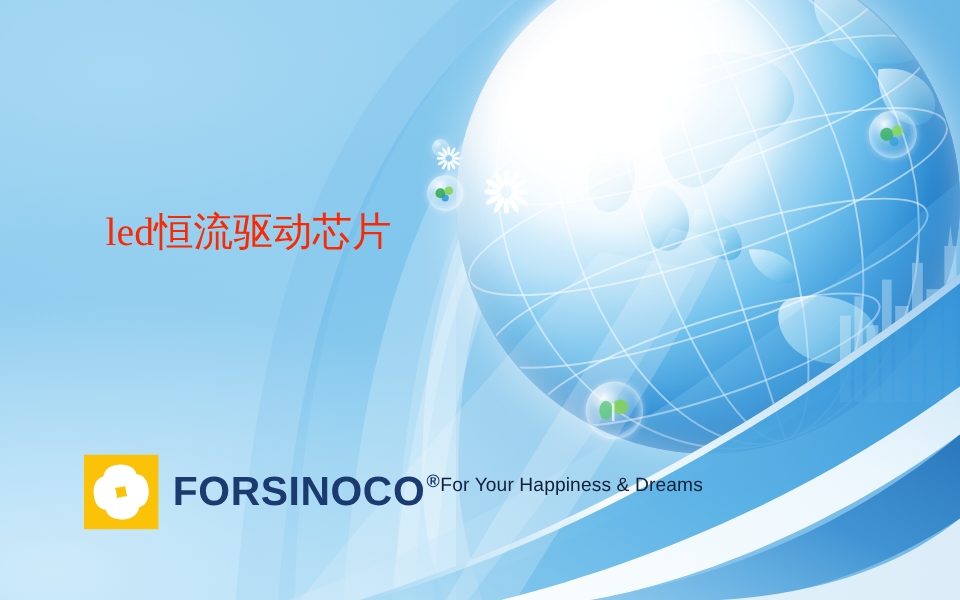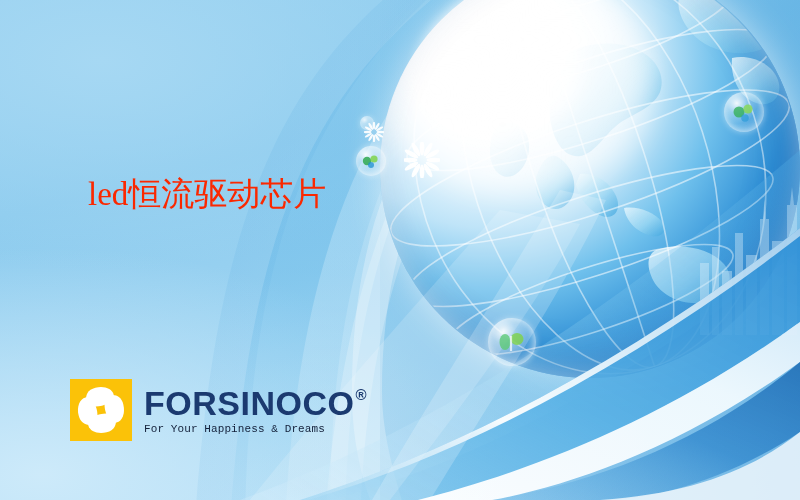--- a/index.html
+++ b/index.html
@@ -122,7 +122,7 @@
   }
   .logo-text {
     display: flex;
-    flex-direction: column;
+    flex-direction: row;
     justify-content: center;
   }
   .logo-name {

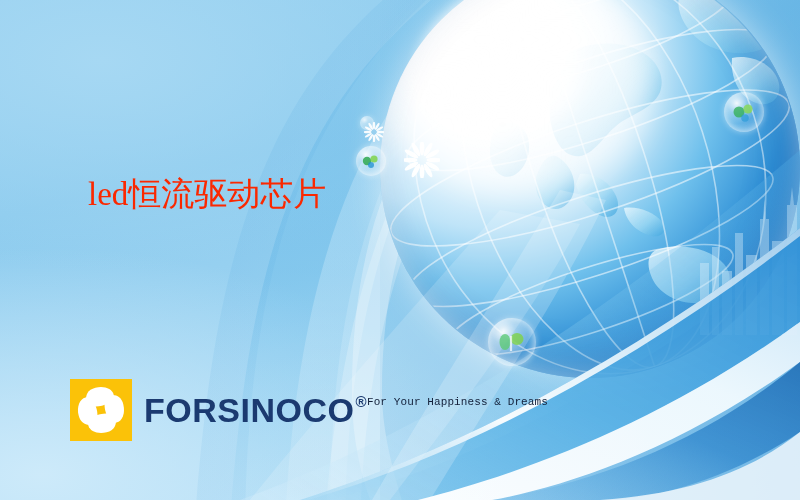--- a/index.html
+++ b/index.html
@@ -142,11 +142,11 @@
     margin-top: 1px;
   }
   .logo-tagline {
-    font-size: 11px;
+    font-size: 16px;
     color: #13203A;
     margin-top: 3px;
     letter-spacing: 0.1px;
-    font-family: Liberation Mono, monospace;
+    font-family: Liberation Sans, sans-serif;
   }
 
   

